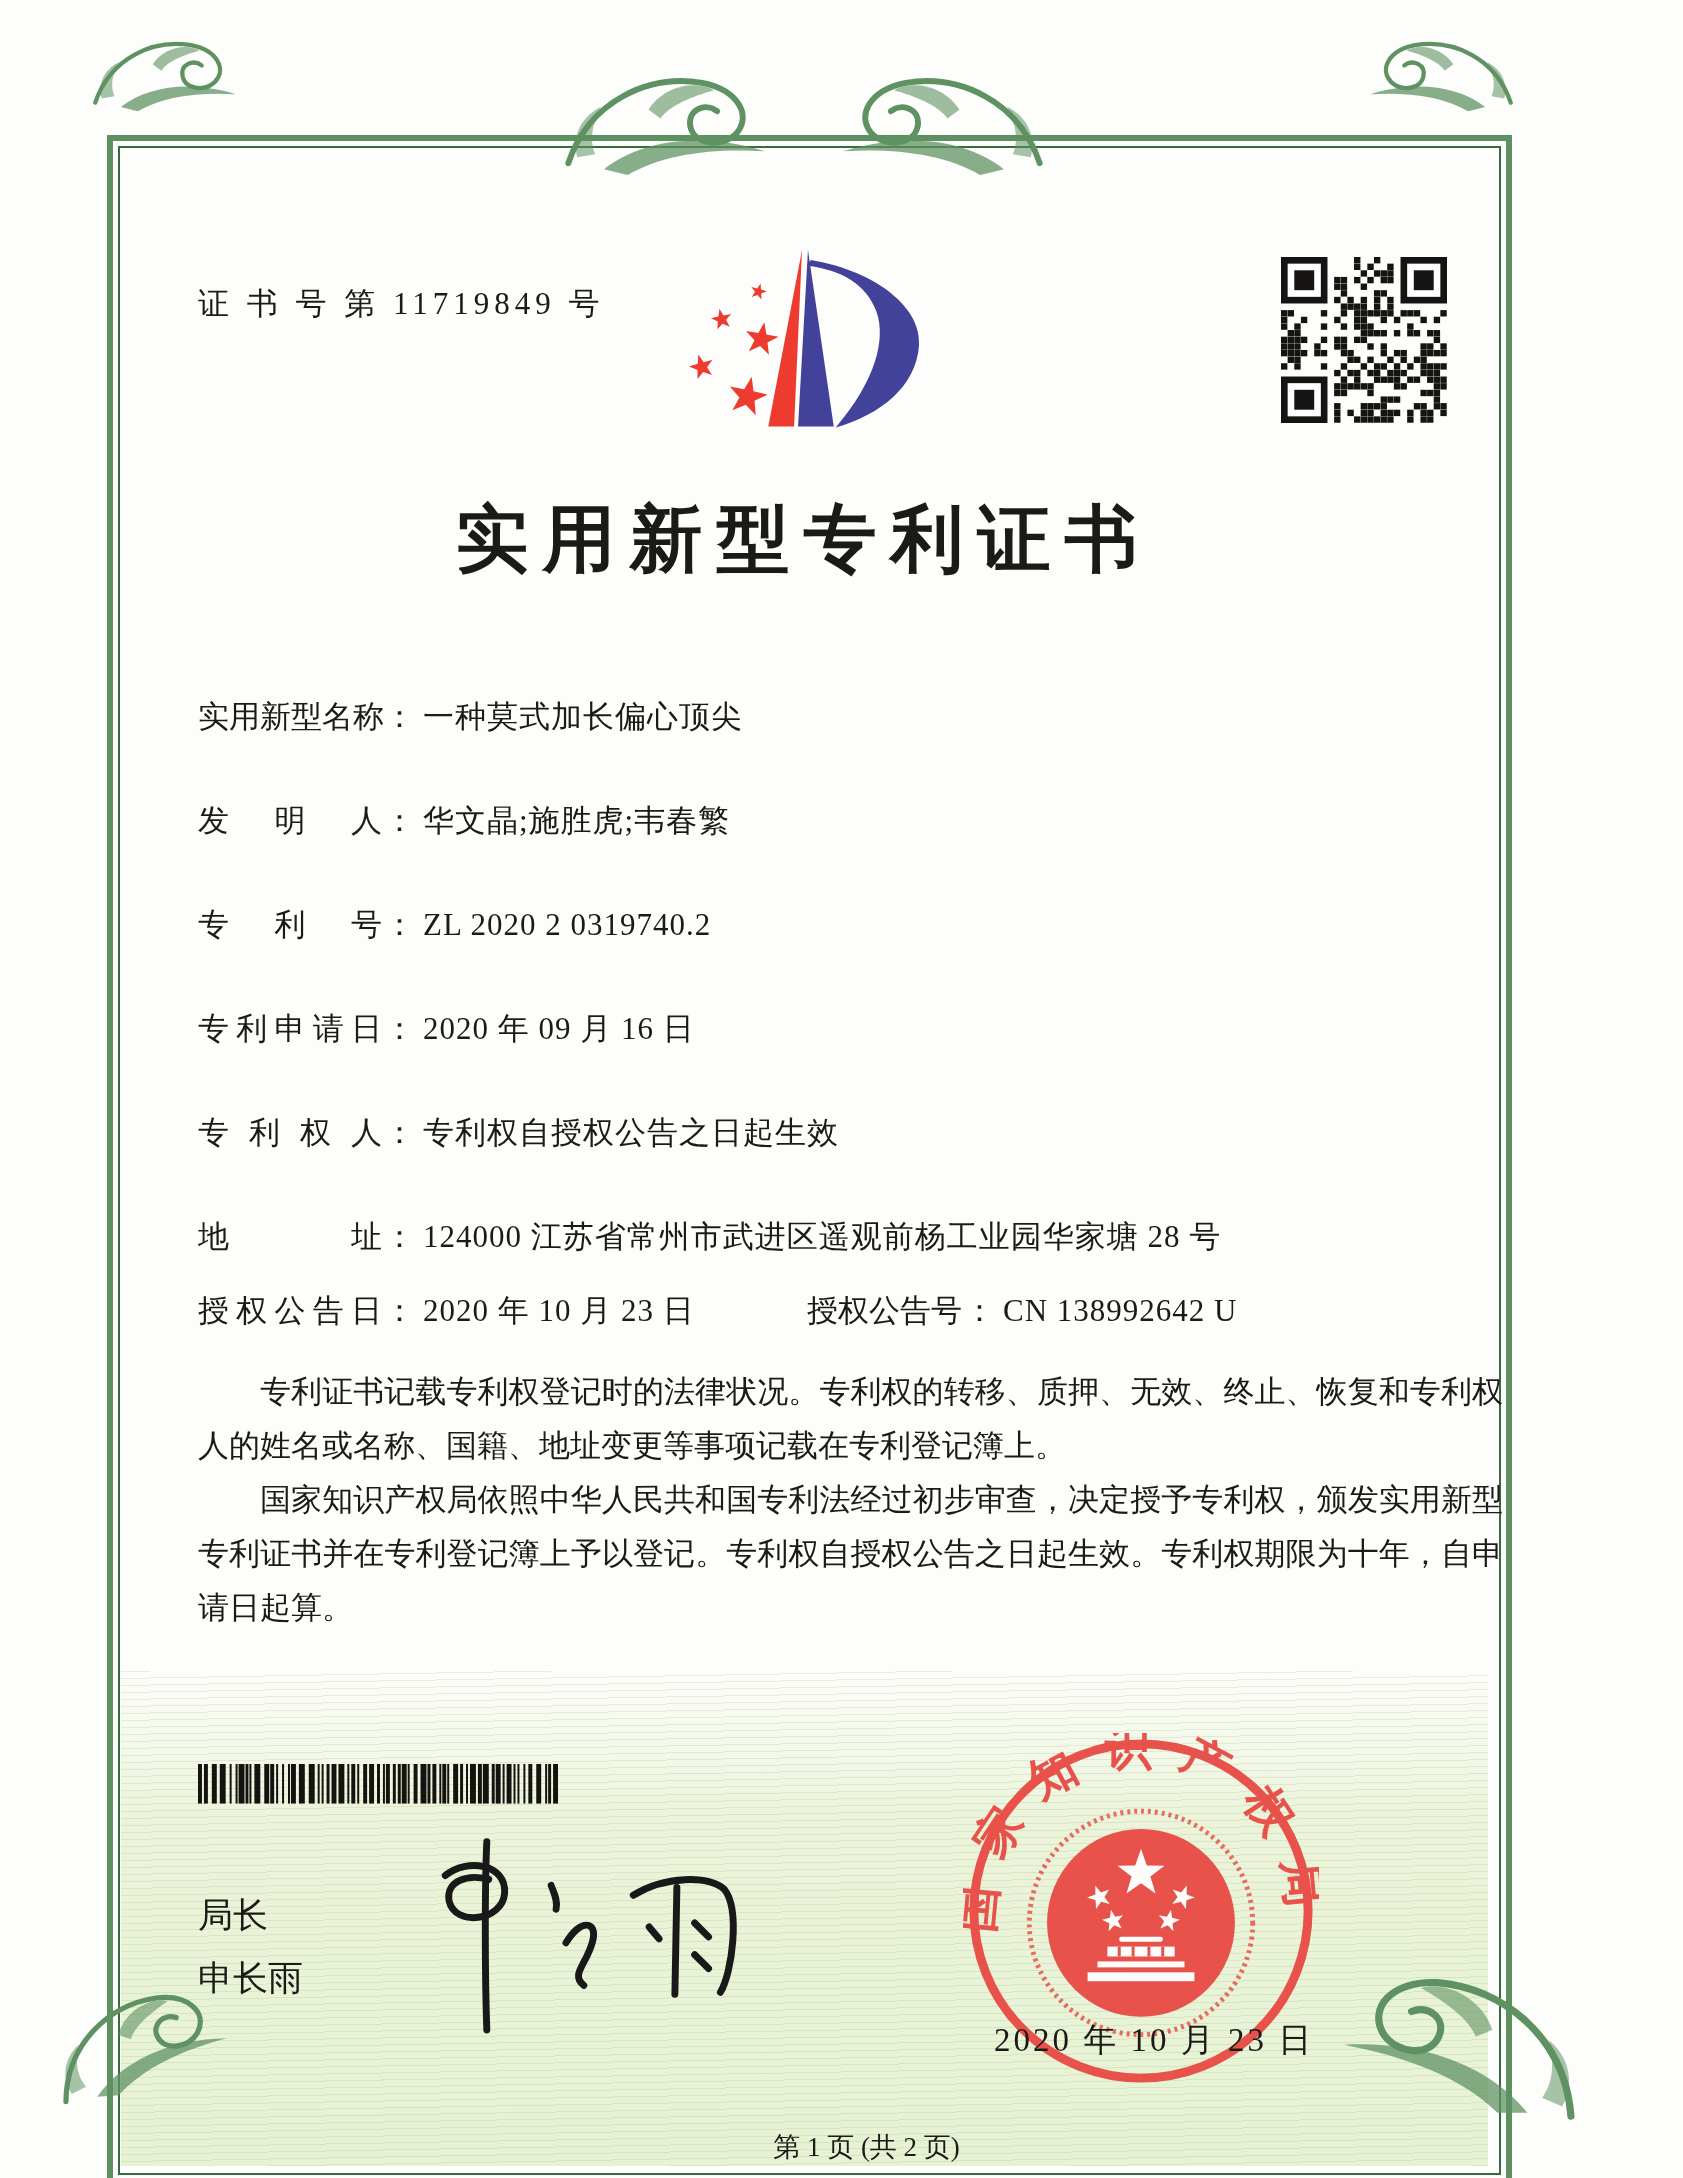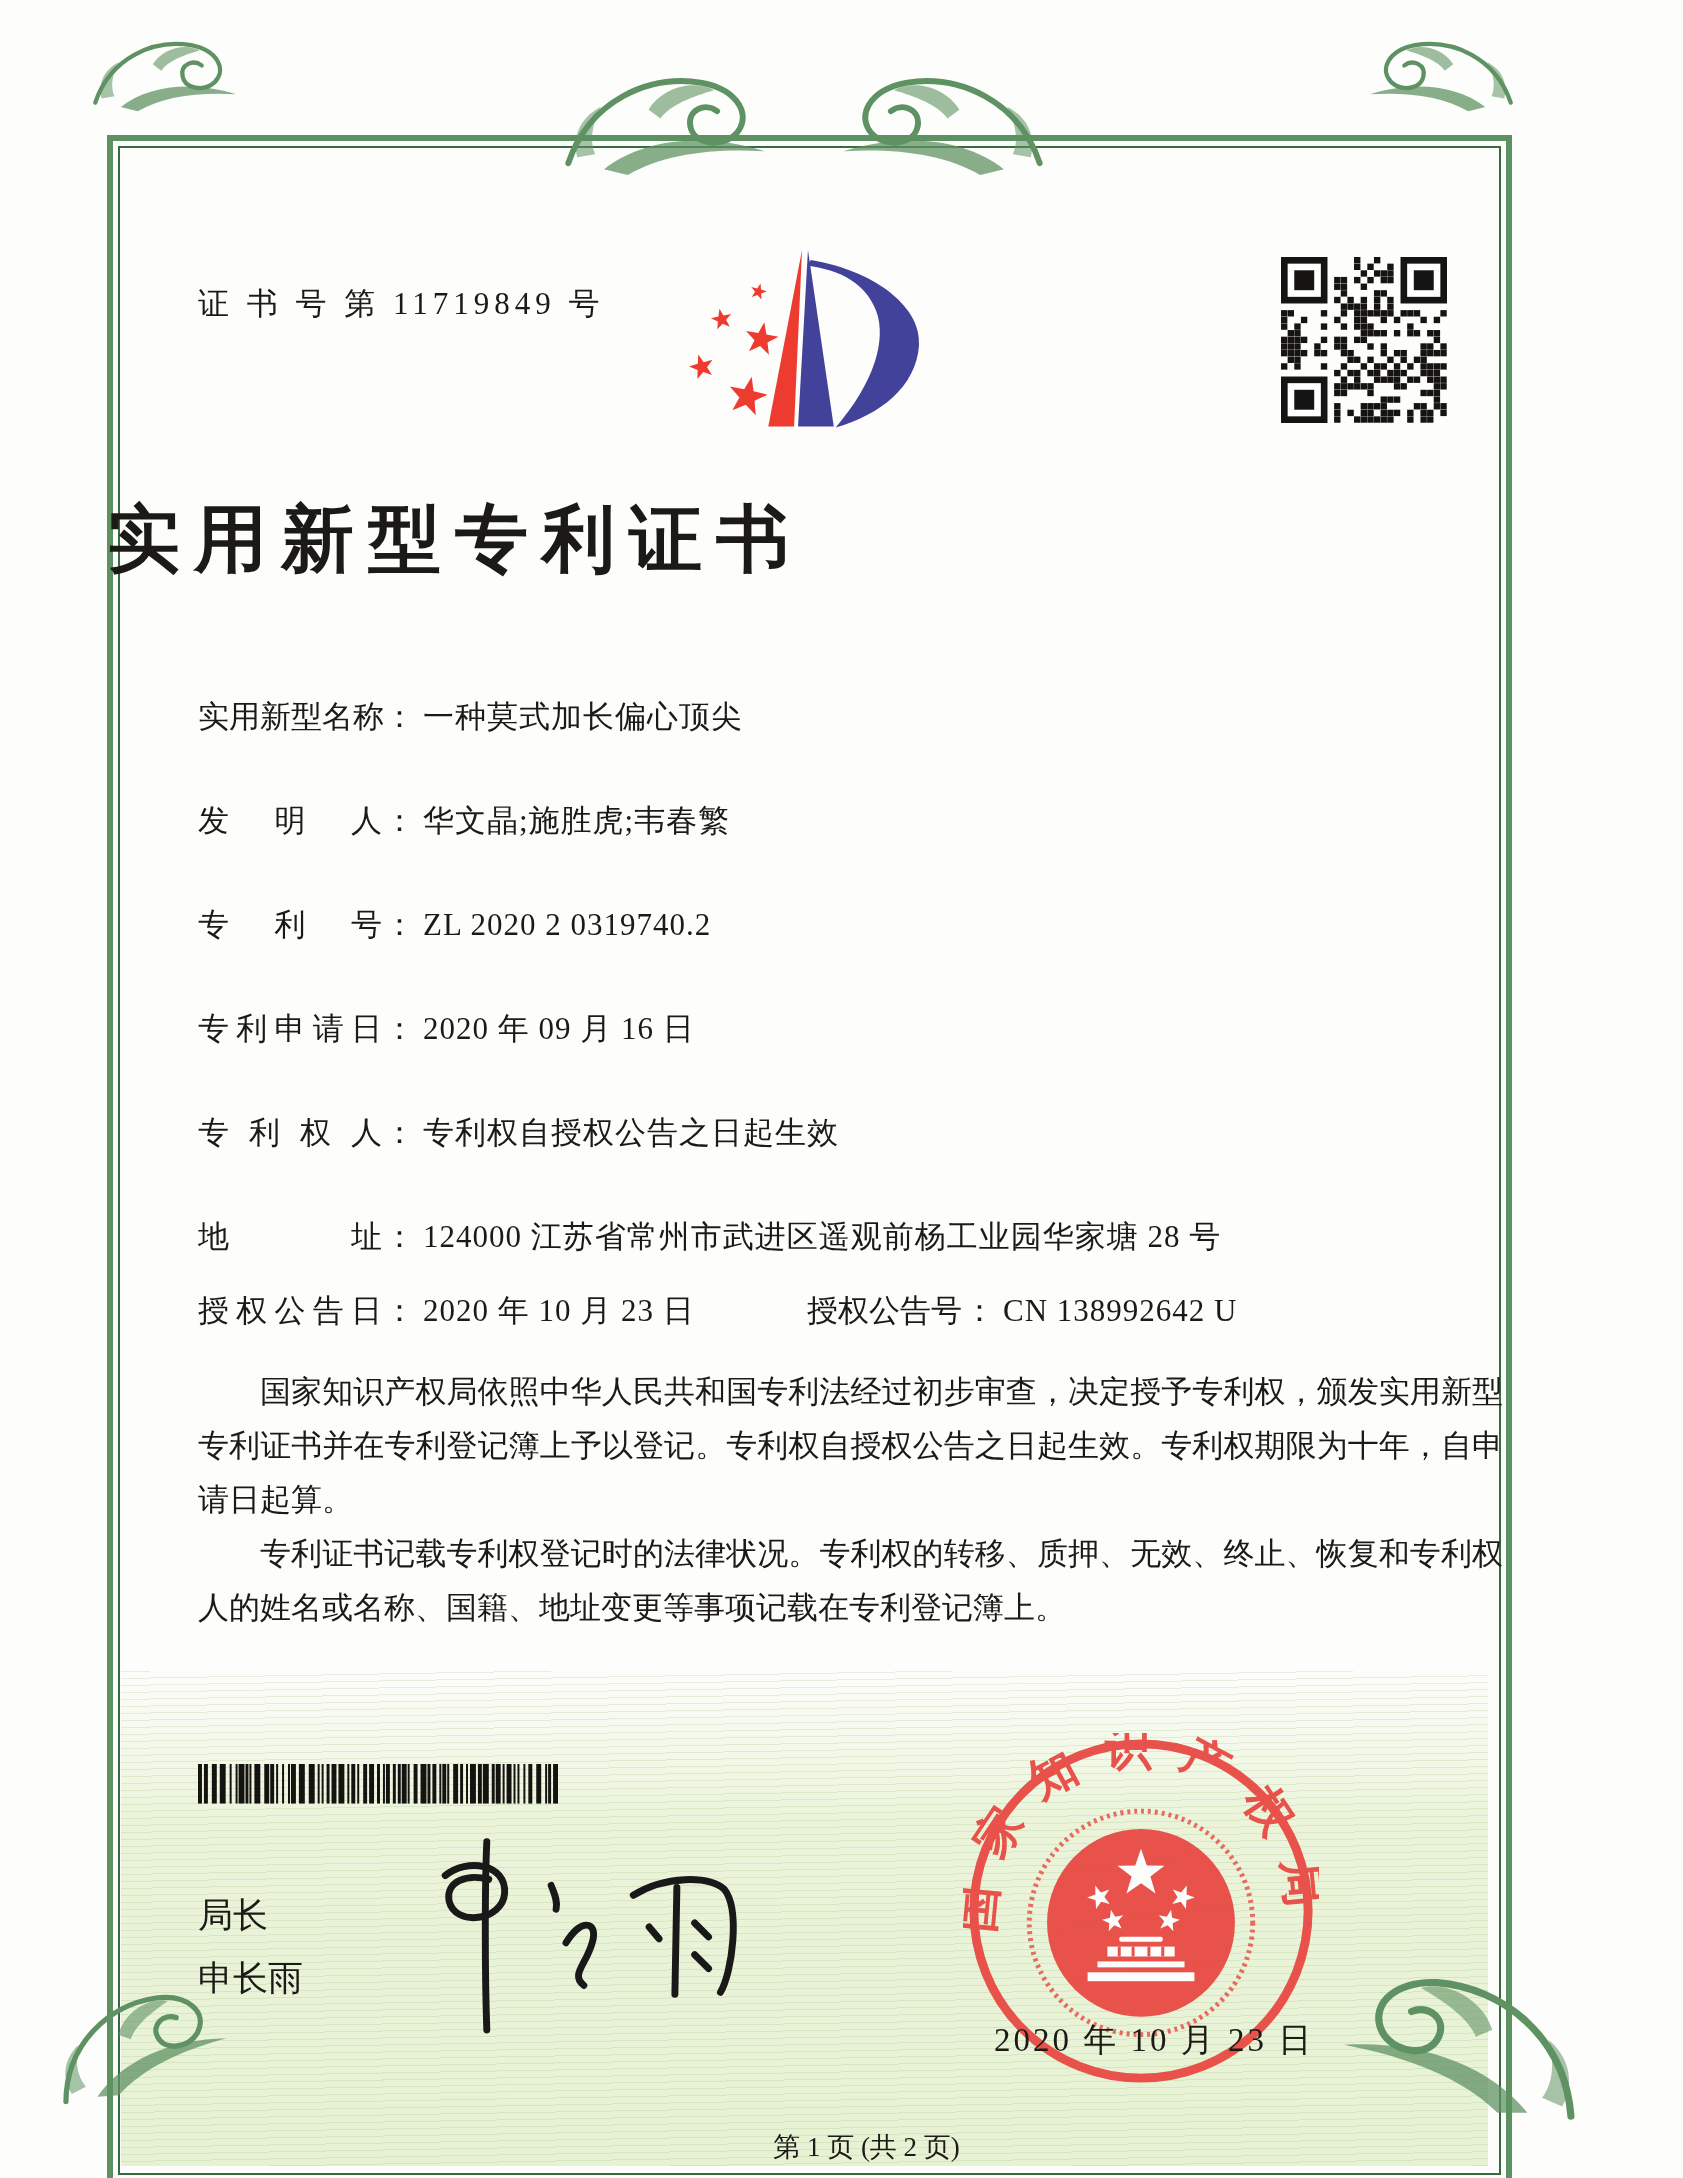--- a/index.html
+++ b/index.html
@@ -34,7 +34,7 @@
   .cert-no{position:absolute;left:198px;top:283px;font-size:31px;letter-spacing:5px;z-index:3;white-space:nowrap;}
   .logo{position:absolute;left:685px;top:248px;width:240px;height:188px;z-index:3;}
   .qr{position:absolute;left:1281px;top:257px;width:166px;height:166px;z-index:3;}
-  .title{position:absolute;left:107px;width:1393px;top:491px;text-align:left;
+  .title{position:absolute;left:107px;width:1393px;top:491px;text-align:center;
     font-size:73px;font-weight:700;letter-spacing:14px;z-index:3;white-space:nowrap;}
 
   

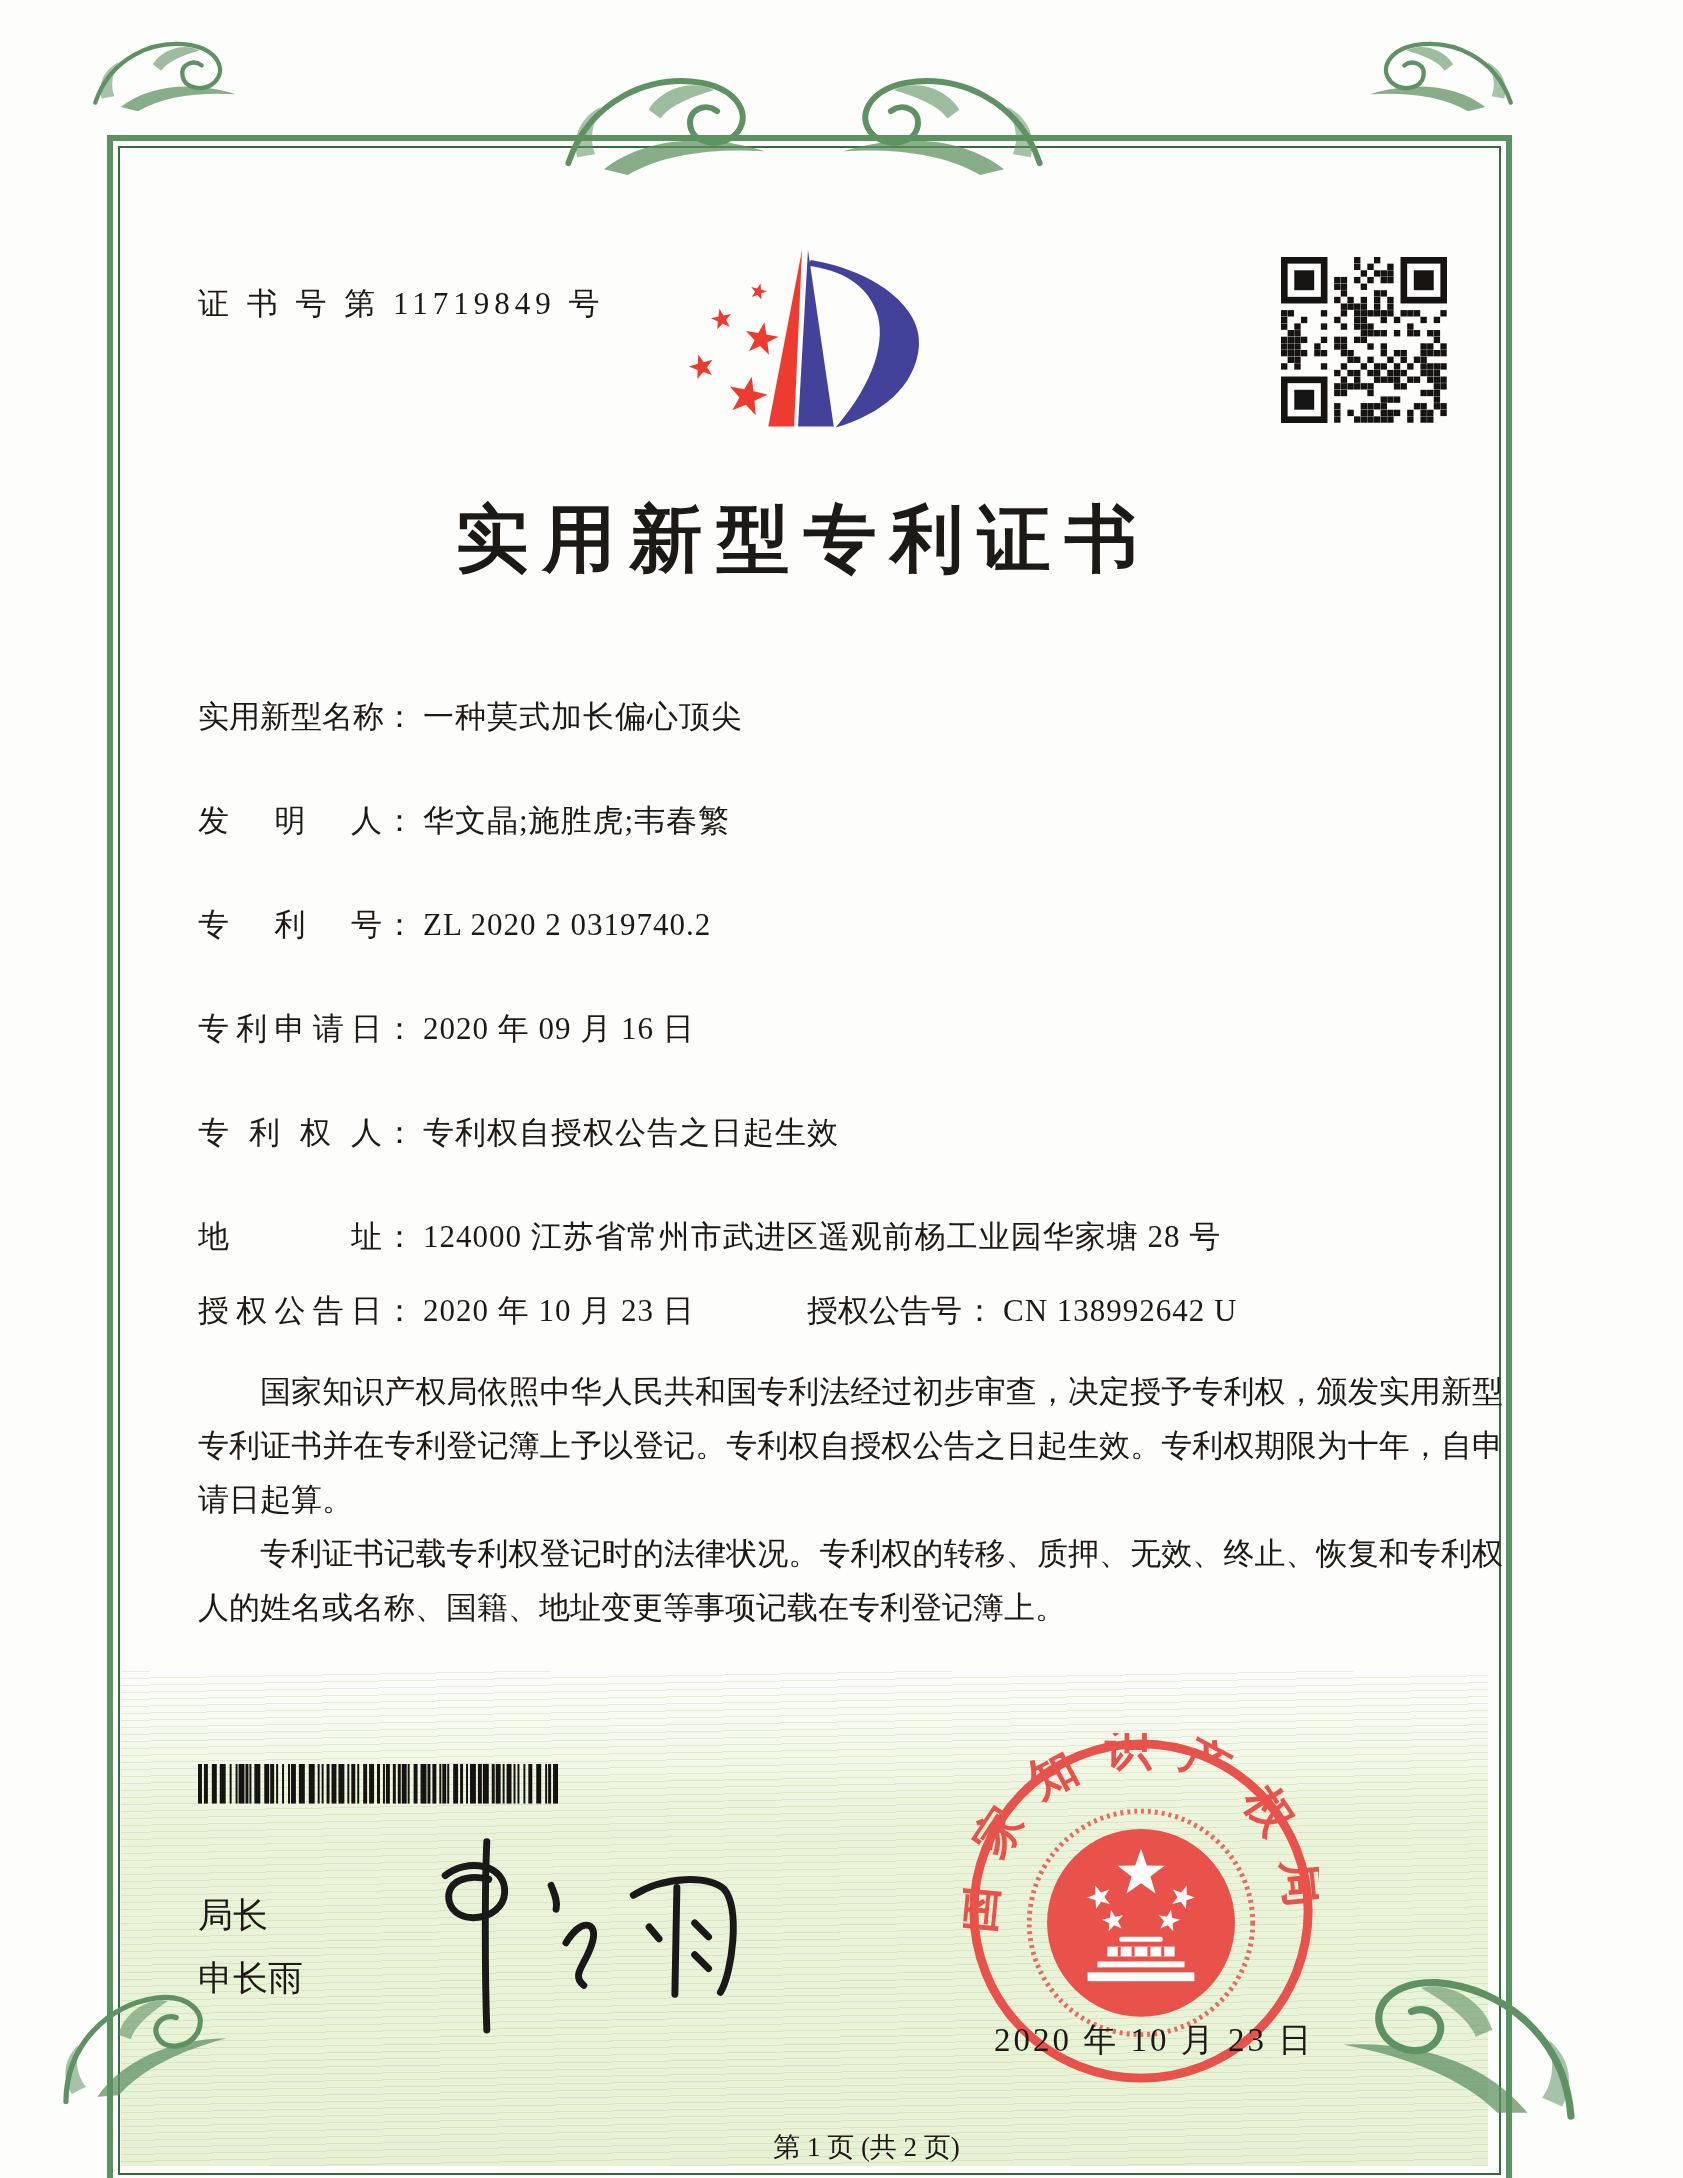--- a/index.html
+++ b/index.html
@@ -415,8 +415,8 @@
   </div>
 
   <div class="body-text">
+    <p>专利证书记载专利权登记时的法律状况。专利权的转移、质押、无效、终止、恢复和专利权人的姓名或名称、国籍、地址变更等事项记载在专利登记簿上。</p>
     <p>国家知识产权局依照中华人民共和国专利法经过初步审查，决定授予专利权，颁发实用新型专利证书并在专利登记簿上予以登记。专利权自授权公告之日起生效。专利权期限为十年，自申请日起算。</p>
-    <p>专利证书记载专利权登记时的法律状况。专利权的转移、质押、无效、终止、恢复和专利权人的姓名或名称、国籍、地址变更等事项记载在专利登记簿上。</p>
   </div>
 
   <div class="barcode">

